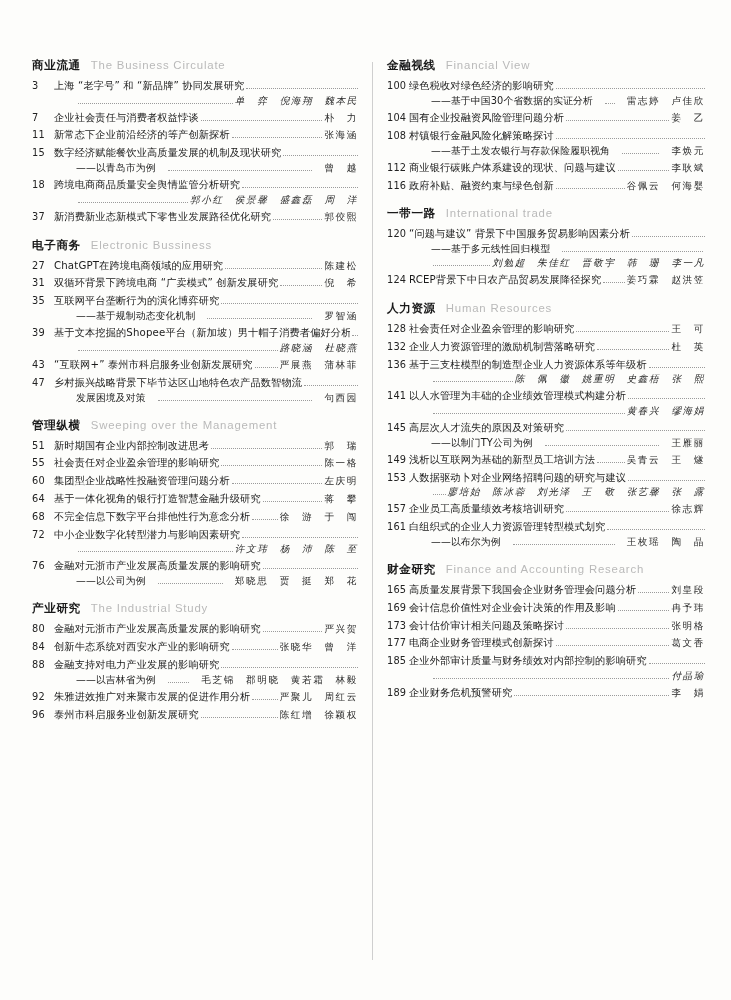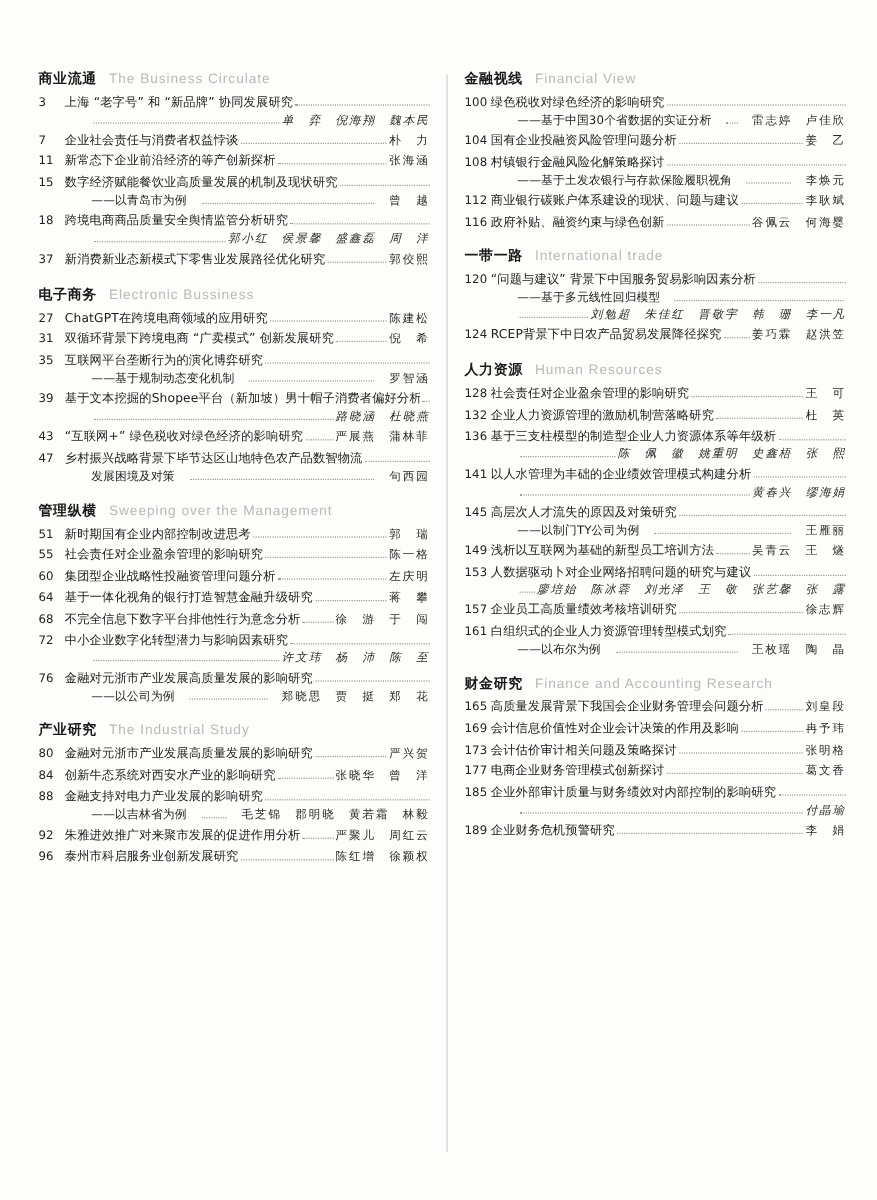--- a/index.html
+++ b/index.html
@@ -262,7 +262,7 @@
           <div class="entry">
             <div class="entry-main">
               <span class="pg">43</span>
-              <span class="ttl">“互联网+” 绿色税收对绿色经济的影响研究</span>
+              <span class="ttl">“互联网+” 泰州市科启服务业创新发展研究</span>
               <span class="dots"></span>
               <span class="auth">严展燕　蒲林菲</span>
             </div>

